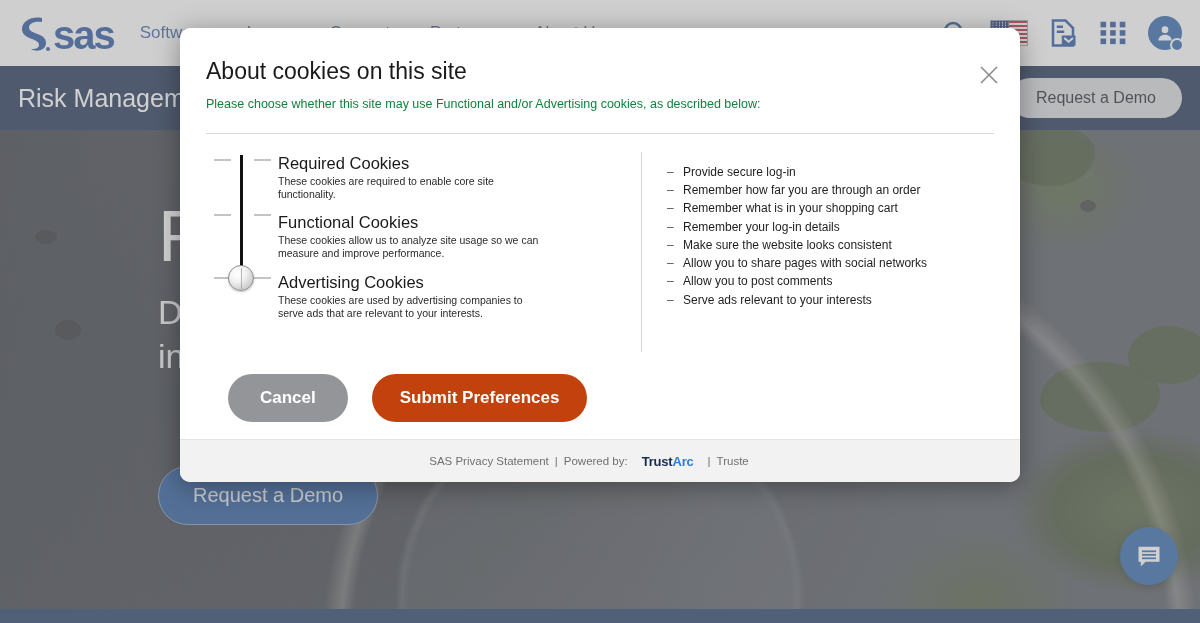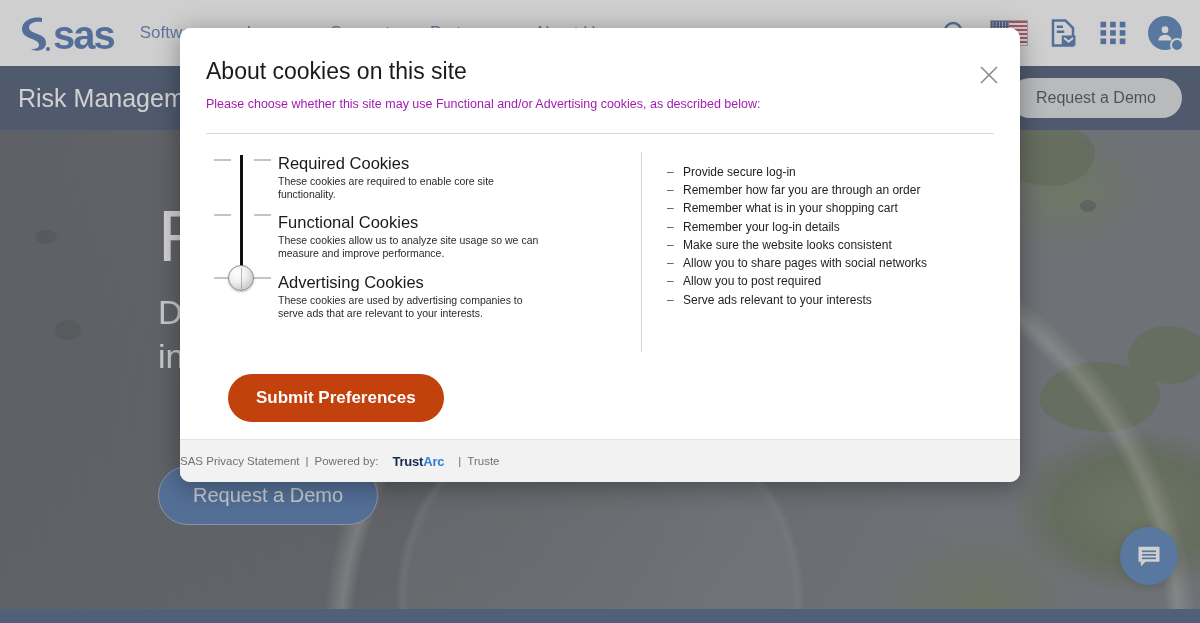--- a/index.html
+++ b/index.html
@@ -121,7 +121,7 @@
   }
   .modal-body { padding: 30px 26px 0 26px; flex: 1; }
   .modal-title { font-size: 23px; color: #1a1a1a; font-weight: 400; }
-  .modal-subtitle { margin-top: 12px; font-size: 12.5px; color: #a21caf; }
+  .modal-subtitle { margin-top: 12px; font-size: 12.5px; color: #15803d; }
   .modal-rule { margin-top: 22px; border-top: 1px solid #d8d8d8; }
 
   .cols { display: flex; margin-top: 18px; }

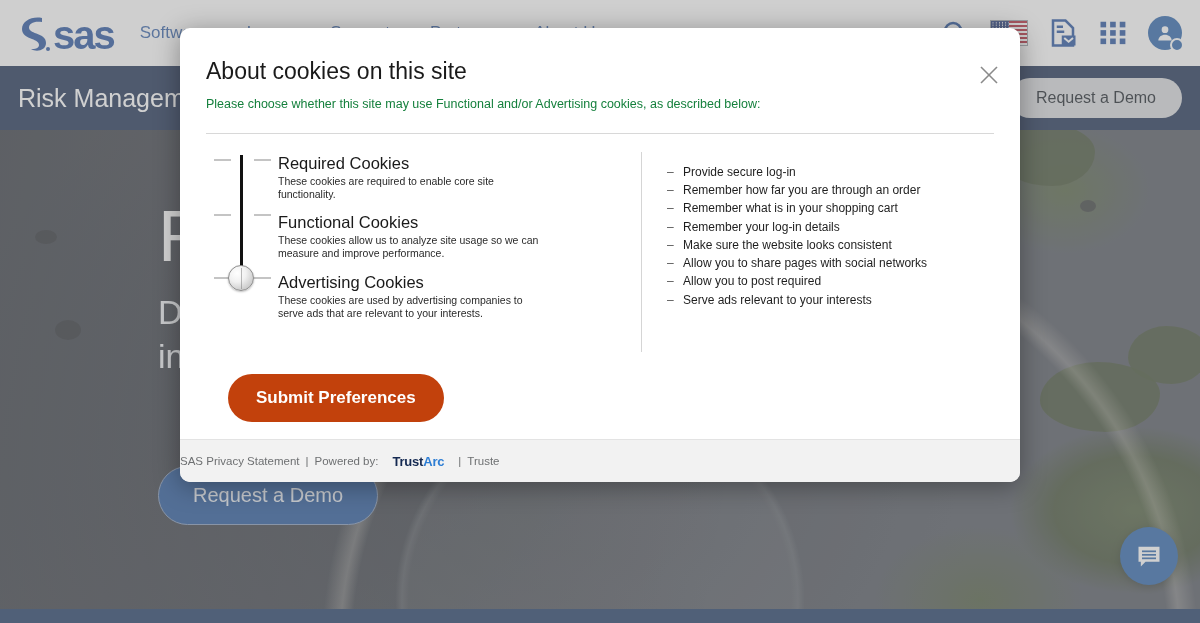--- a/index.html
+++ b/index.html
@@ -332,7 +332,7 @@
           <li>Remember your log-in details</li>
           <li>Make sure the website looks consistent</li>
           <li>Allow you to share pages with social networks</li>
-          <li>Allow you to post required</li>
+          <li>Allow you to post comments</li>
           <li>Serve ads relevant to your interests</li>
         </ul>
       </div>

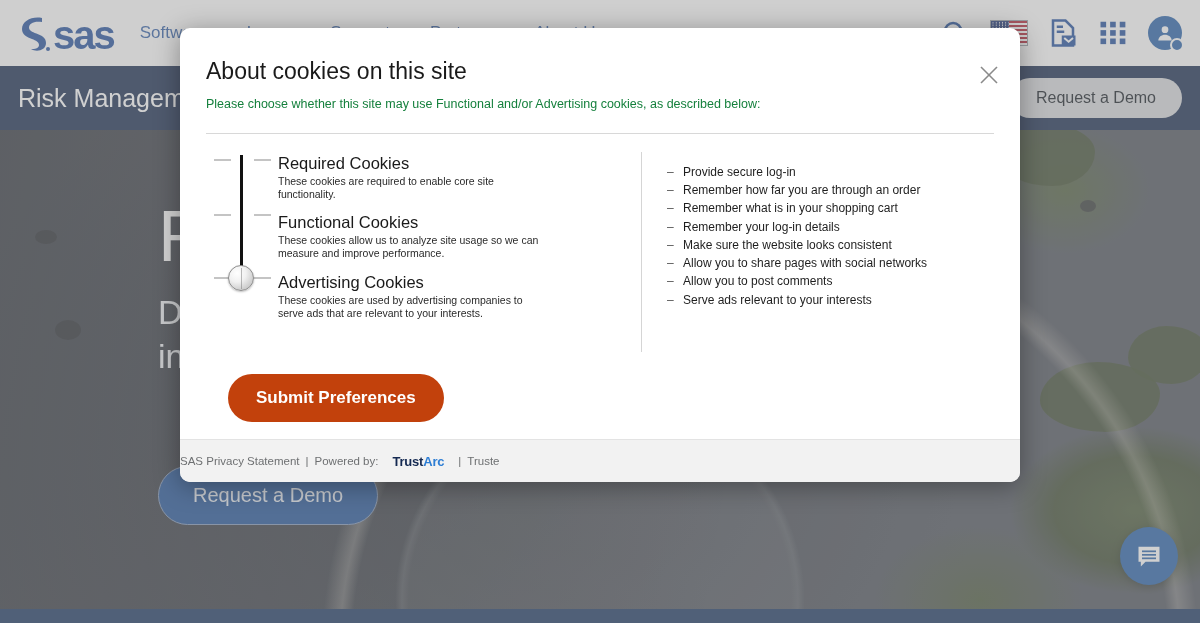--- a/index.html
+++ b/index.html
@@ -339,6 +339,7 @@
     </div>
 
     <div class="actions">
+      <button class="btn btn-cancel">Cancel</button>
       <button class="btn btn-submit">Submit Preferences</button>
     </div>
   </div>

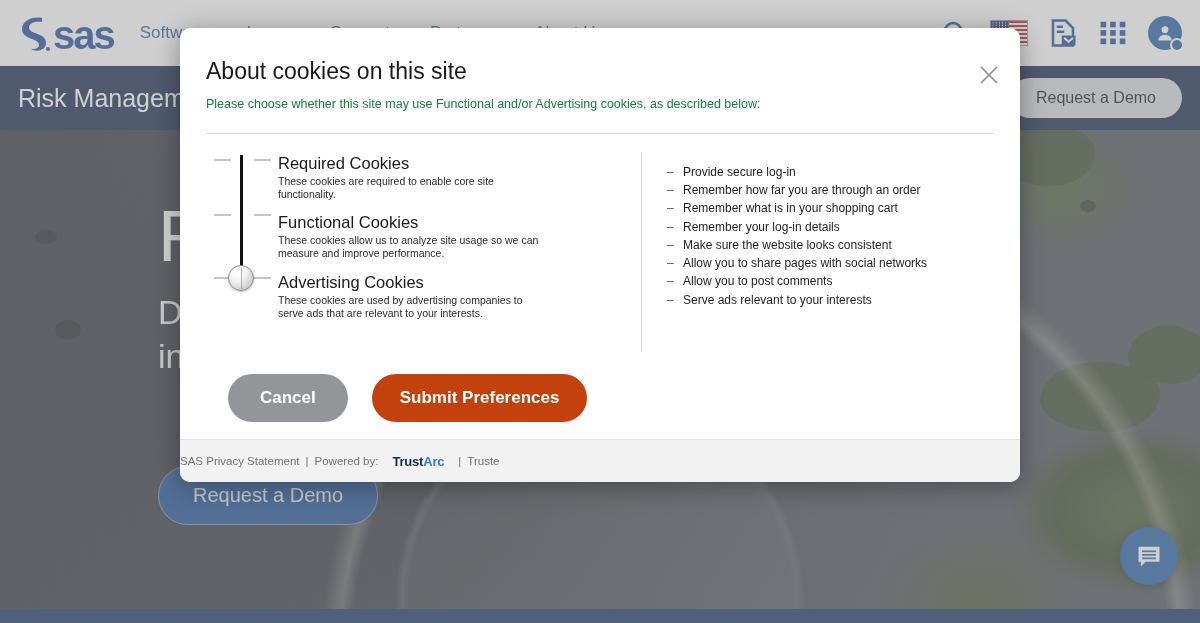--- a/index.html
+++ b/index.html
@@ -169,7 +169,7 @@
 
   .modal-footer {
     height: 43px; background: #f2f2f2; border-top: 1px solid #e3e3e3;
-    display: flex; align-items: center; justify-content: flex-start;
+    display: flex; align-items: center; justify-content: center;
     padding-right: 22px; gap: 6px;
   }
   .modal-footer .fl { font-size: 11.5px; color: #6e7072; }

